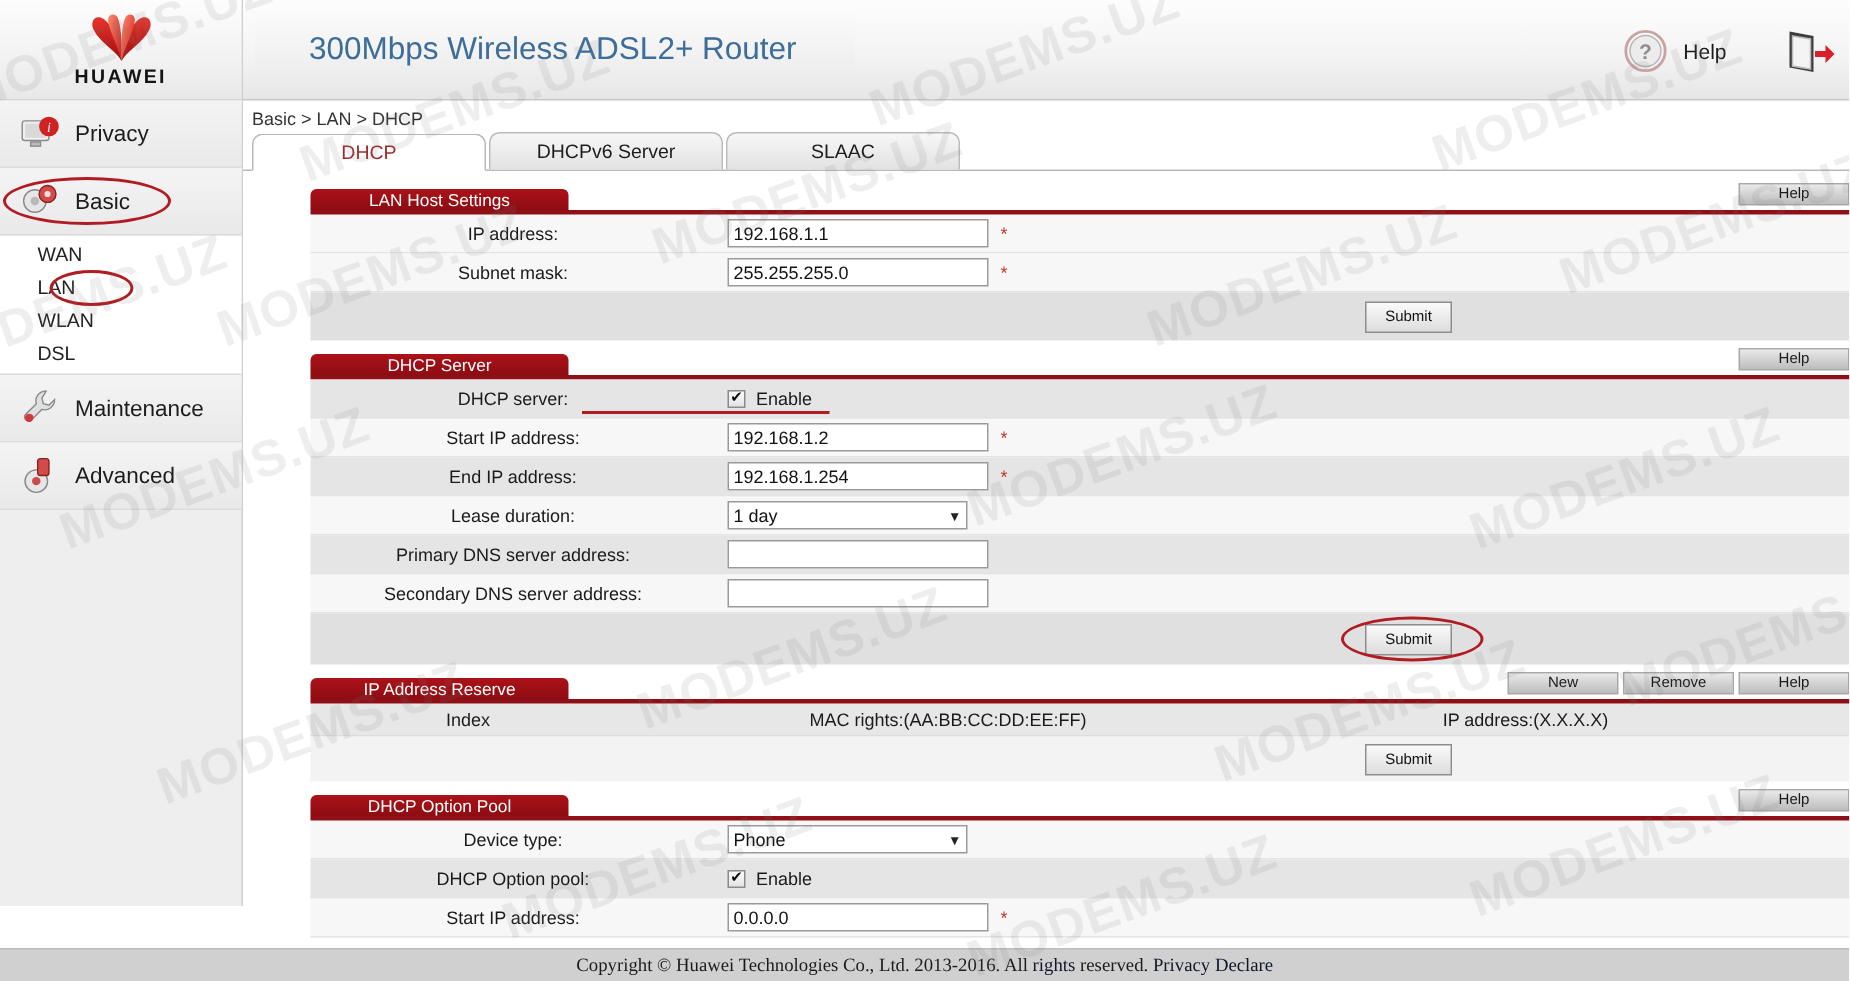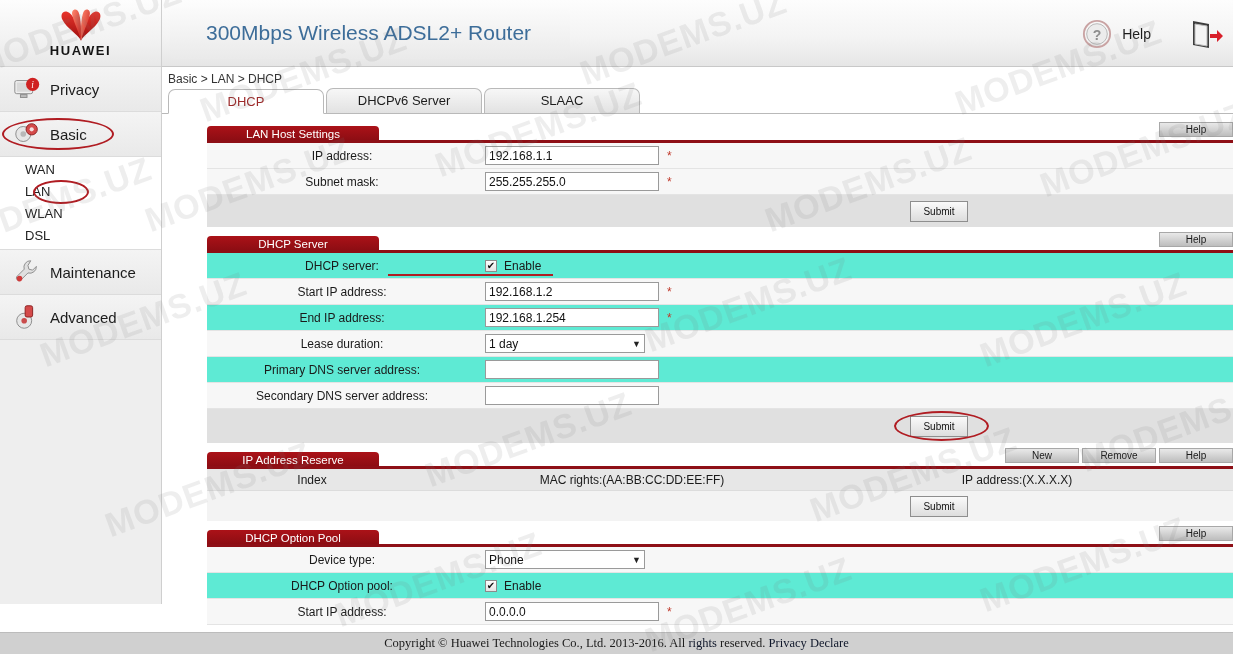--- a/index.html
+++ b/index.html
@@ -187,7 +187,7 @@
     border-bottom: 1px solid #e4e4e4;
   }
   .row.alt  { background: #f7f7f7; }
-  .row.alt2 { background: #5eead4; }
+  .row.alt2 { background: #e5e5e5; }
   .lbl {
     width: 278px;
     text-align: center;

